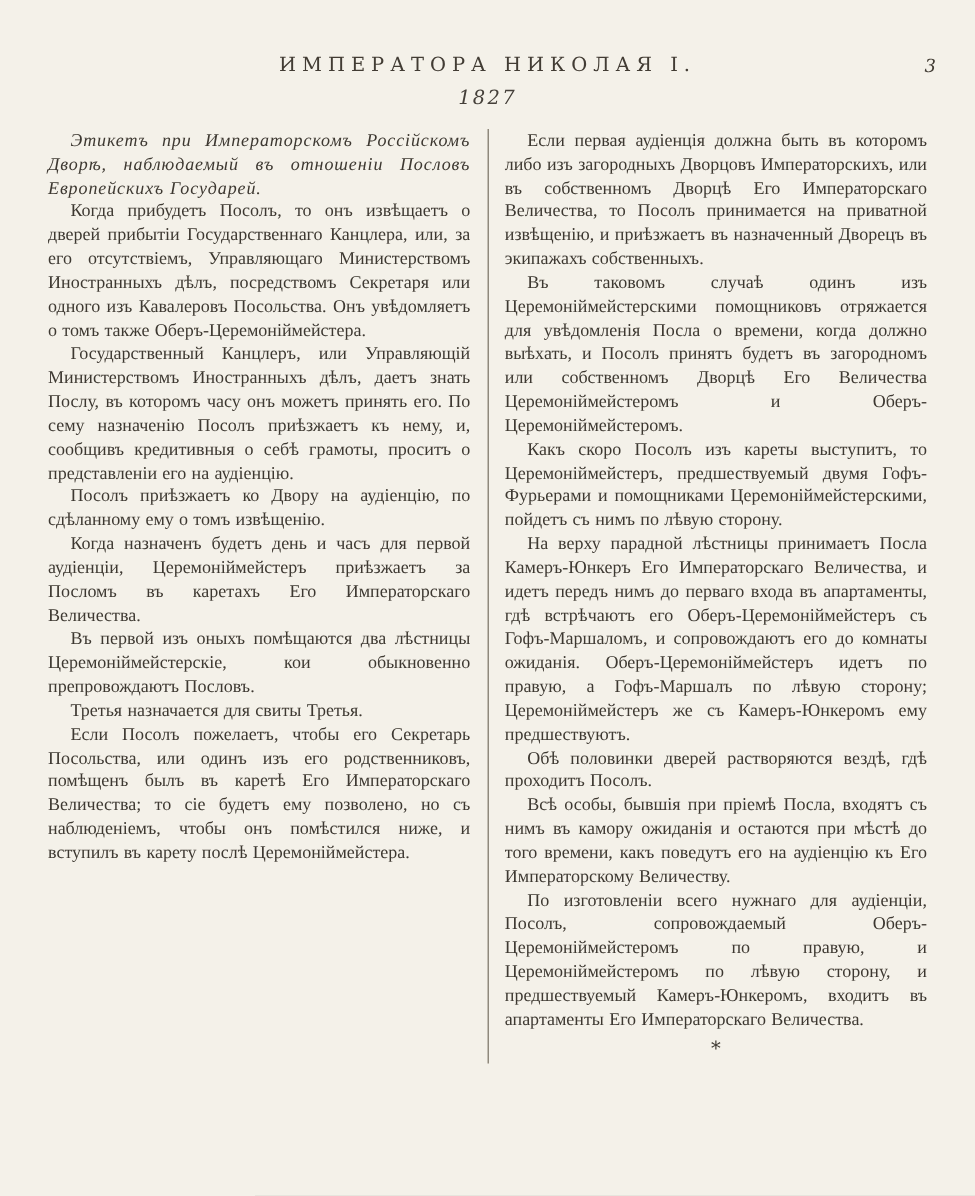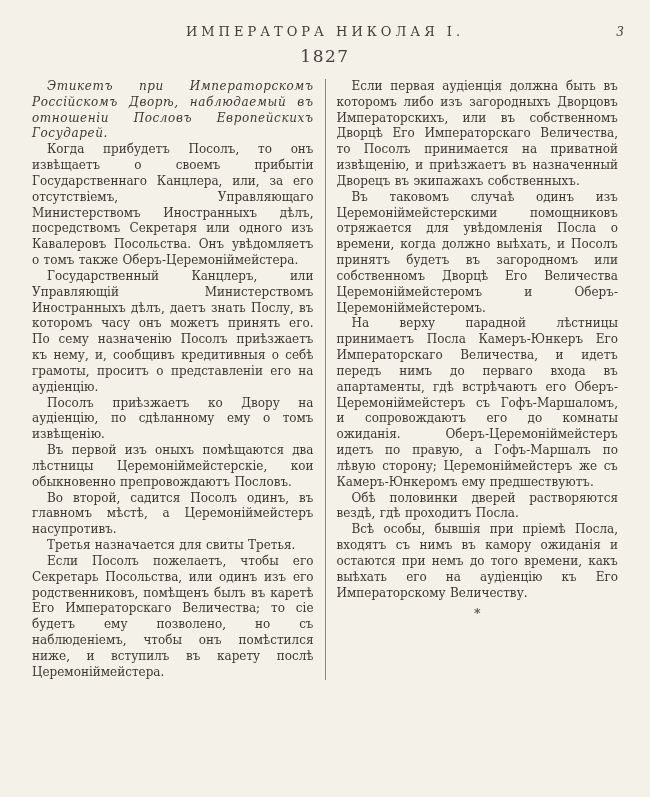--- a/index.html
+++ b/index.html
@@ -14,7 +14,7 @@
     margin: 0 auto;
     background: #f4f1e9;
     box-sizing: border-box;
-    padding: 24px 32px 8px 32px;
+    padding: 36px 32px 8px 32px;
     font-family: "DejaVu Serif", serif;
     color: #3d3831;
     overflow: hidden;

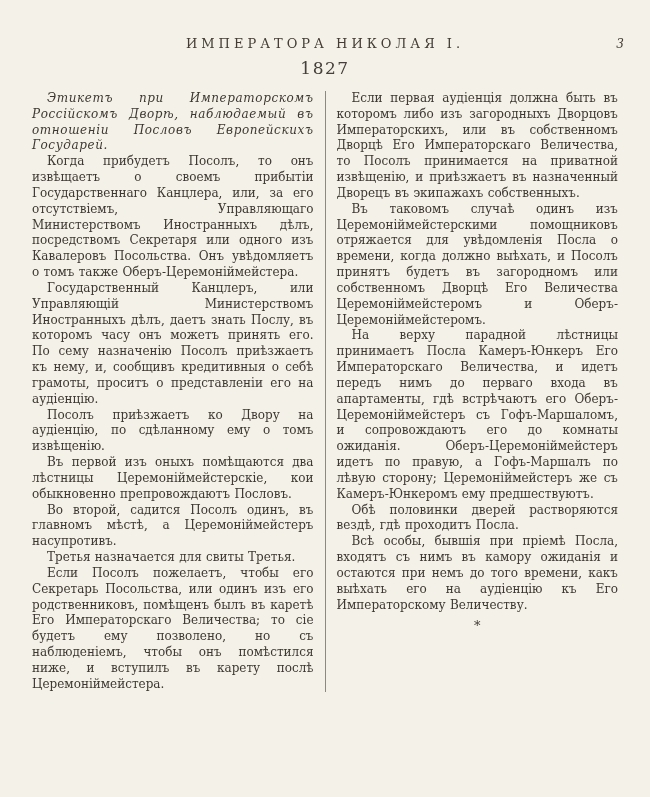--- a/index.html
+++ b/index.html
@@ -39,10 +39,11 @@
   }
   .year {
     text-align: center;
-    font-size: 17px;
+    font-size: 13px;
     letter-spacing: 1.5px;
     margin-top: 7px;
     color: #45403a;
+    font-style: italic;
   }
   
   .columns {

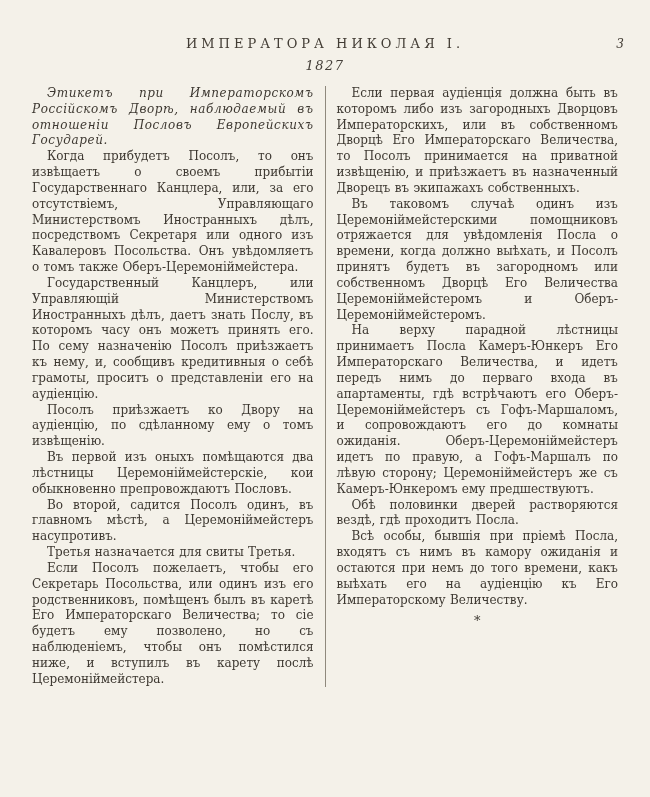--- a/index.html
+++ b/index.html
@@ -62,6 +62,7 @@
   .column p {
     margin: 0;
     text-indent: 15px;
+    font-family: Liberation Serif, serif;
   }
   .divider {
     width: 1px;

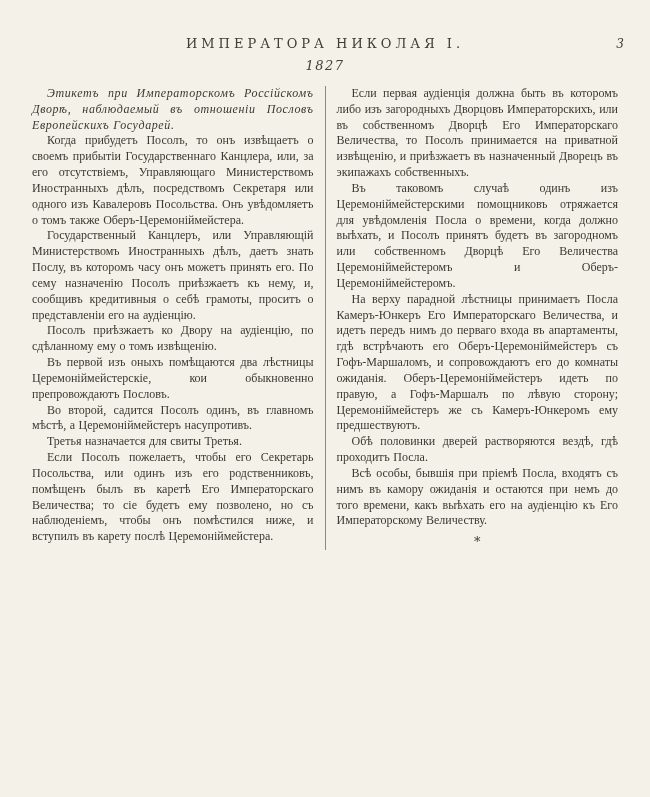--- a/index.html
+++ b/index.html
@@ -96,7 +96,7 @@
 
     <div class="column">
       <p class="section-title">Этикетъ при Императорскомъ Россійскомъ Дворѣ, наблюдаемый въ отношеніи Пословъ Европейскихъ Государей.</p>
-      <p>Когда прибудетъ Посолъ, то онъ извѣщаетъ о своемъ прибытіи Государственнаго Канцлера, или, за его отсутствіемъ, Управляющаго Министерствомъ Иностранныхъ дѣлъ, посредствомъ Секретаря или одного изъ Кавалеровъ Посольства. Онъ увѣдомляетъ о томъ также Оберъ-Церемоніймейстера.</p>
+      <p>Когда прибудетъ Посолъ, то онъ извѣщаетъ о дверей прибытіи Государственнаго Канцлера, или, за его отсутствіемъ, Управляющаго Министерствомъ Иностранныхъ дѣлъ, посредствомъ Секретаря или одного изъ Кавалеровъ Посольства. Онъ увѣдомляетъ о томъ также Оберъ-Церемоніймейстера.</p>
       <p>Государственный Канцлеръ, или Управляющій Министерствомъ Иностранныхъ дѣлъ, даетъ знать Послу, въ которомъ часу онъ можетъ принять его. По сему назначенію Посолъ приѣзжаетъ къ нему, и, сообщивъ кредитивныя о себѣ грамоты, проситъ о представленіи его на аудіенцію.</p>
       <p>Посолъ приѣзжаетъ ко Двору на аудіенцію, по сдѣланному ему о томъ извѣщенію.</p>
       <p>Въ первой изъ оныхъ помѣщаются два лѣстницы Церемоніймейстерскіе, кои обыкновенно препровождаютъ Пословъ.</p>

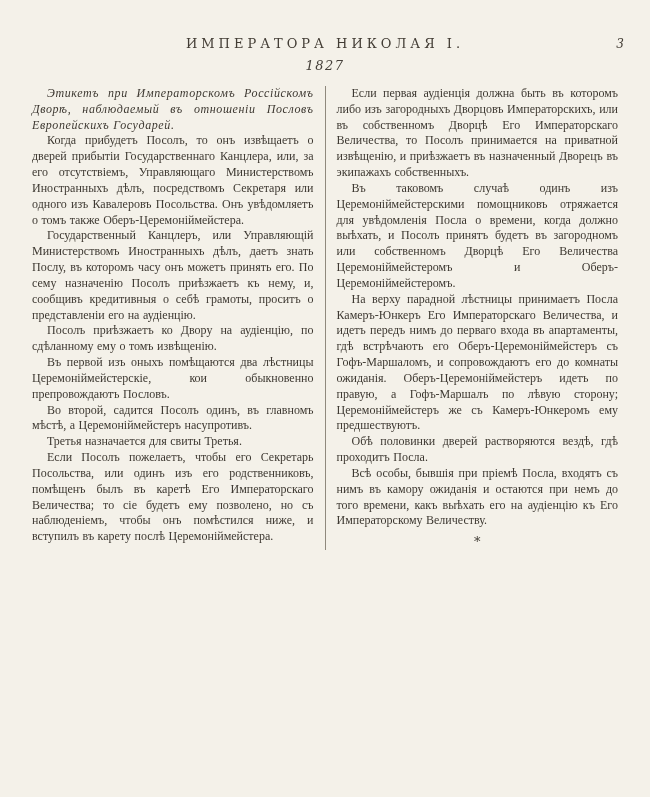--- a/index.html
+++ b/index.html
@@ -111,6 +111,7 @@
     <div class="column">
       <p>Если первая аудіенція должна быть въ которомъ либо изъ загородныхъ Дворцовъ Императорскихъ, или въ собственномъ Дворцѣ Его Императорскаго Величества, то Посолъ принимается на приватной извѣщенію, и приѣзжаетъ въ назначенный Дворецъ въ экипажахъ собственныхъ.</p>
       <p>Въ таковомъ случаѣ одинъ изъ Церемоніймейстерскими помощниковъ отряжается для увѣдомленія Посла о времени, когда должно выѣхать, и Посолъ принятъ будетъ въ загородномъ или собственномъ Дворцѣ Его Величества Церемоніймейстеромъ и Оберъ-Церемоніймейстеромъ.</p>
+      <p>Какъ скоро Посолъ изъ кареты выступитъ, то Церемоніймейстеръ, предшествуемый двумя Гофъ-Фурьерами и помощниками Церемоніймейстерскими, пойдетъ съ нимъ по лѣвую сторону.</p>
       <p>На верху парадной лѣстницы принимаетъ Посла Камеръ-Юнкеръ Его Императорскаго Величества, и идетъ передъ нимъ до перваго входа въ апартаменты, гдѣ встрѣчаютъ его Оберъ-Церемоніймейстеръ съ Гофъ-Маршаломъ, и сопровождаютъ его до комнаты ожиданія. Оберъ-Церемоніймейстеръ идетъ по правую, а Гофъ-Маршалъ по лѣвую сторону; Церемоніймейстеръ же съ Камеръ-Юнкеромъ ему предшествуютъ.</p>
       <p>Обѣ половинки дверей растворяются вездѣ, гдѣ проходитъ Посла.</p>
       <p>Всѣ особы, бывшія при пріемѣ Посла, входятъ съ нимъ въ камору ожиданія и остаются при немъ до того времени, какъ выѣхать его на аудіенцію къ Его Императорскому Величеству.</p>

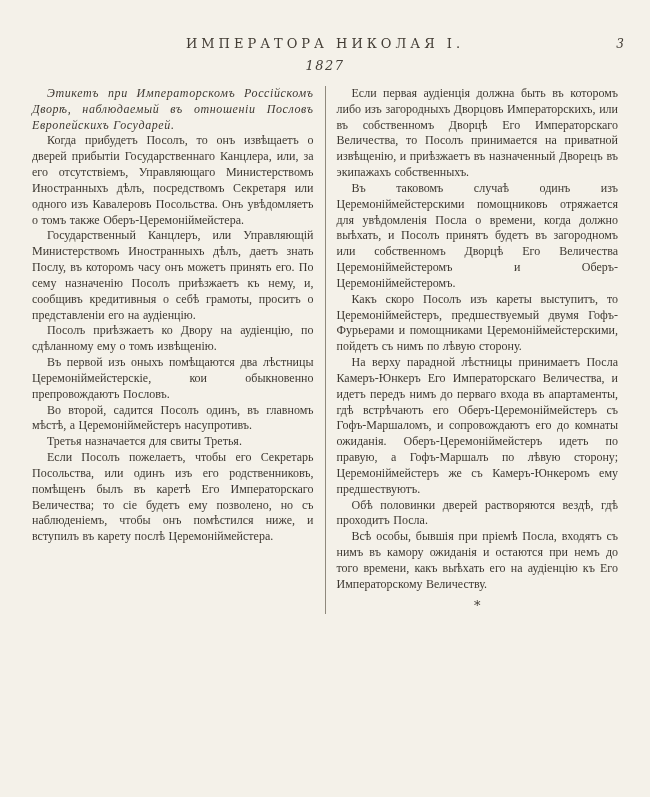--- a/index.html
+++ b/index.html
@@ -99,6 +99,7 @@
       <p>Когда прибудетъ Посолъ, то онъ извѣщаетъ о дверей прибытіи Государственнаго Канцлера, или, за его отсутствіемъ, Управляющаго Министерствомъ Иностранныхъ дѣлъ, посредствомъ Секретаря или одного изъ Кавалеровъ Посольства. Онъ увѣдомляетъ о томъ также Оберъ-Церемоніймейстера.</p>
       <p>Государственный Канцлеръ, или Управляющій Министерствомъ Иностранныхъ дѣлъ, даетъ знать Послу, въ которомъ часу онъ можетъ принять его. По сему назначенію Посолъ приѣзжаетъ къ нему, и, сообщивъ кредитивныя о себѣ грамоты, проситъ о представленіи его на аудіенцію.</p>
       <p>Посолъ приѣзжаетъ ко Двору на аудіенцію, по сдѣланному ему о томъ извѣщенію.</p>
+      <p>Когда назначенъ будетъ день и часъ для первой аудіенціи, Церемоніймейстеръ приѣзжаетъ за Посломъ въ каретахъ Его Императорскаго Величества.</p>
       <p>Въ первой изъ оныхъ помѣщаются два лѣстницы Церемоніймейстерскіе, кои обыкновенно препровождаютъ Пословъ.</p>
       <p>Во второй, садится Посолъ одинъ, въ главномъ мѣстѣ, а Церемоніймейстеръ насупротивъ.</p>
       <p>Третья назначается для свиты Третья.</p>

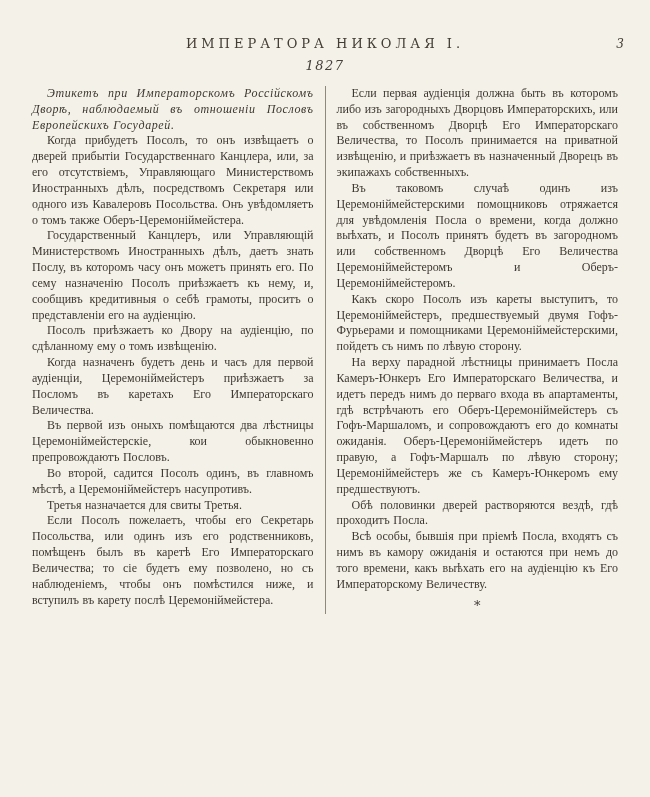--- a/index.html
+++ b/index.html
@@ -101,7 +101,6 @@
       <p>Посолъ приѣзжаетъ ко Двору на аудіенцію, по сдѣланному ему о томъ извѣщенію.</p>
       <p>Когда назначенъ будетъ день и часъ для первой аудіенціи, Церемоніймейстеръ приѣзжаетъ за Посломъ въ каретахъ Его Императорскаго Величества.</p>
       <p>Въ первой изъ оныхъ помѣщаются два лѣстницы Церемоніймейстерскіе, кои обыкновенно препровождаютъ Пословъ.</p>
-      <p>Во второй, садится Посолъ одинъ, въ главномъ мѣстѣ, а Церемоніймейстеръ насупротивъ.</p>
       <p>Третья назначается для свиты Третья.</p>
       <p>Если Посолъ пожелаетъ, чтобы его Секретарь Посольства, или одинъ изъ его родственниковъ, помѣщенъ былъ въ каретѣ Его Императорскаго Величества; то сіе будетъ ему позволено, но съ наблюденіемъ, чтобы онъ помѣстился ниже, и вступилъ въ карету послѣ Церемоніймейстера.</p>
 

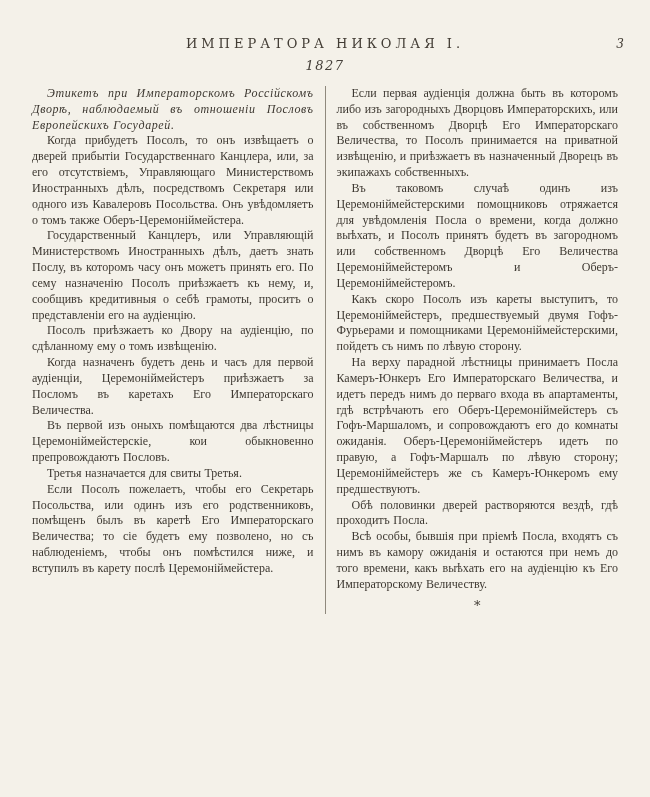--- a/index.html
+++ b/index.html
@@ -113,7 +113,7 @@
       <p>Въ таковомъ случаѣ одинъ изъ Церемоніймейстерскими помощниковъ отряжается для увѣдомленія Посла о времени, когда должно выѣхать, и Посолъ принятъ будетъ въ загородномъ или собственномъ Дворцѣ Его Величества Церемоніймейстеромъ и Оберъ-Церемоніймейстеромъ.</p>
       <p>Какъ скоро Посолъ изъ кареты выступитъ, то Церемоніймейстеръ, предшествуемый двумя Гофъ-Фурьерами и помощниками Церемоніймейстерскими, пойдетъ съ нимъ по лѣвую сторону.</p>
       <p>На верху парадной лѣстницы принимаетъ Посла Камеръ-Юнкеръ Его Императорскаго Величества, и идетъ передъ нимъ до перваго входа въ апартаменты, гдѣ встрѣчаютъ его Оберъ-Церемоніймейстеръ съ Гофъ-Маршаломъ, и сопровождаютъ его до комнаты ожиданія. Оберъ-Церемоніймейстеръ идетъ по правую, а Гофъ-Маршалъ по лѣвую сторону; Церемоніймейстеръ же съ Камеръ-Юнкеромъ ему предшествуютъ.</p>
-      <p>Обѣ половинки дверей растворяются вездѣ, гдѣ проходитъ Посла.</p>
+      <p>Обѣ половинки дверей растворяются вездѣ, гдѣ проходитъ Посолъ.</p>
       <p>Всѣ особы, бывшія при пріемѣ Посла, входятъ съ нимъ въ камору ожиданія и остаются при немъ до того времени, какъ выѣхать его на аудіенцію къ Его Императорскому Величеству.</p>
       <div class="footnote-mark">*</div>
     </div>

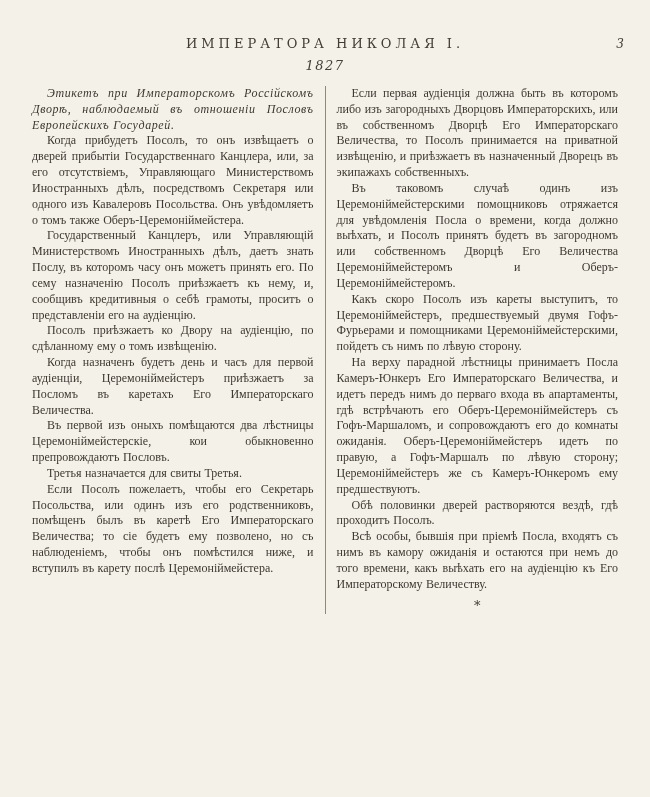--- a/index.html
+++ b/index.html
@@ -114,7 +114,7 @@
       <p>Какъ скоро Посолъ изъ кареты выступитъ, то Церемоніймейстеръ, предшествуемый двумя Гофъ-Фурьерами и помощниками Церемоніймейстерскими, пойдетъ съ нимъ по лѣвую сторону.</p>
       <p>На верху парадной лѣстницы принимаетъ Посла Камеръ-Юнкеръ Его Императорскаго Величества, и идетъ передъ нимъ до перваго входа въ апартаменты, гдѣ встрѣчаютъ его Оберъ-Церемоніймейстеръ съ Гофъ-Маршаломъ, и сопровождаютъ его до комнаты ожиданія. Оберъ-Церемоніймейстеръ идетъ по правую, а Гофъ-Маршалъ по лѣвую сторону; Церемоніймейстеръ же съ Камеръ-Юнкеромъ ему предшествуютъ.</p>
       <p>Обѣ половинки дверей растворяются вездѣ, гдѣ проходитъ Посолъ.</p>
-      <p>Всѣ особы, бывшія при пріемѣ Посла, входятъ съ нимъ въ камору ожиданія и остаются при немъ до того времени, какъ выѣхать его на аудіенцію къ Его Императорскому Величеству.</p>
+      <p>Всѣ особы, бывшія при пріемѣ Посла, входятъ съ нимъ въ камору ожиданія и остаются при мѣстѣ до того времени, какъ поведутъ его на аудіенцію къ Его Императорскому Величеству.</p>
       <div class="footnote-mark">*</div>
     </div>
 

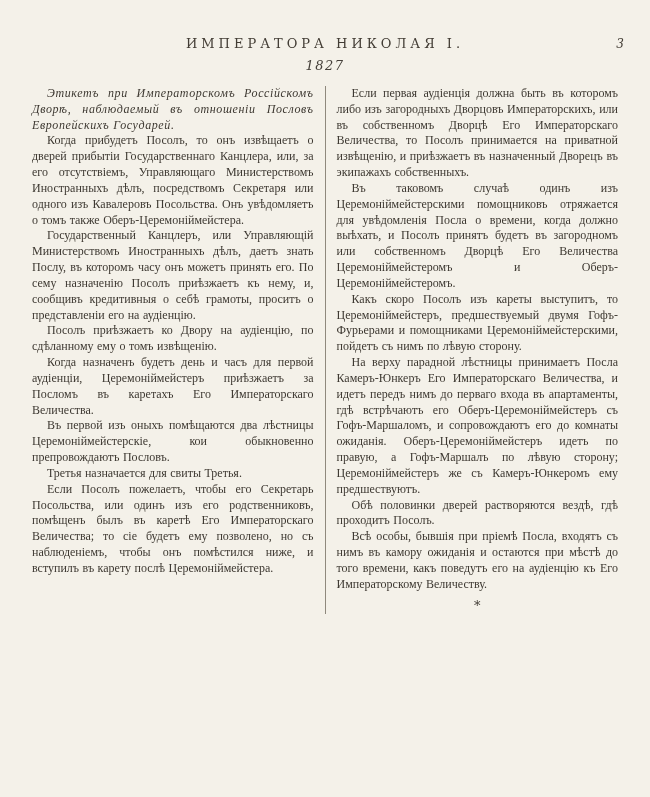--- a/index.html
+++ b/index.html
@@ -115,6 +115,7 @@
       <p>На верху парадной лѣстницы принимаетъ Посла Камеръ-Юнкеръ Его Императорскаго Величества, и идетъ передъ нимъ до перваго входа въ апартаменты, гдѣ встрѣчаютъ его Оберъ-Церемоніймейстеръ съ Гофъ-Маршаломъ, и сопровождаютъ его до комнаты ожиданія. Оберъ-Церемоніймейстеръ идетъ по правую, а Гофъ-Маршалъ по лѣвую сторону; Церемоніймейстеръ же съ Камеръ-Юнкеромъ ему предшествуютъ.</p>
       <p>Обѣ половинки дверей растворяются вездѣ, гдѣ проходитъ Посолъ.</p>
       <p>Всѣ особы, бывшія при пріемѣ Посла, входятъ съ нимъ въ камору ожиданія и остаются при мѣстѣ до того времени, какъ поведутъ его на аудіенцію къ Его Императорскому Величеству.</p>
+      <p>По изготовленіи всего нужнаго для аудіенціи, Посолъ, сопровождаемый Оберъ-Церемоніймейстеромъ по правую, и Церемоніймейстеромъ по лѣвую сторону, и предшествуемый Камеръ-Юнкеромъ, входитъ въ апартаменты Его Императорскаго Величества.</p>
       <div class="footnote-mark">*</div>
     </div>
 

